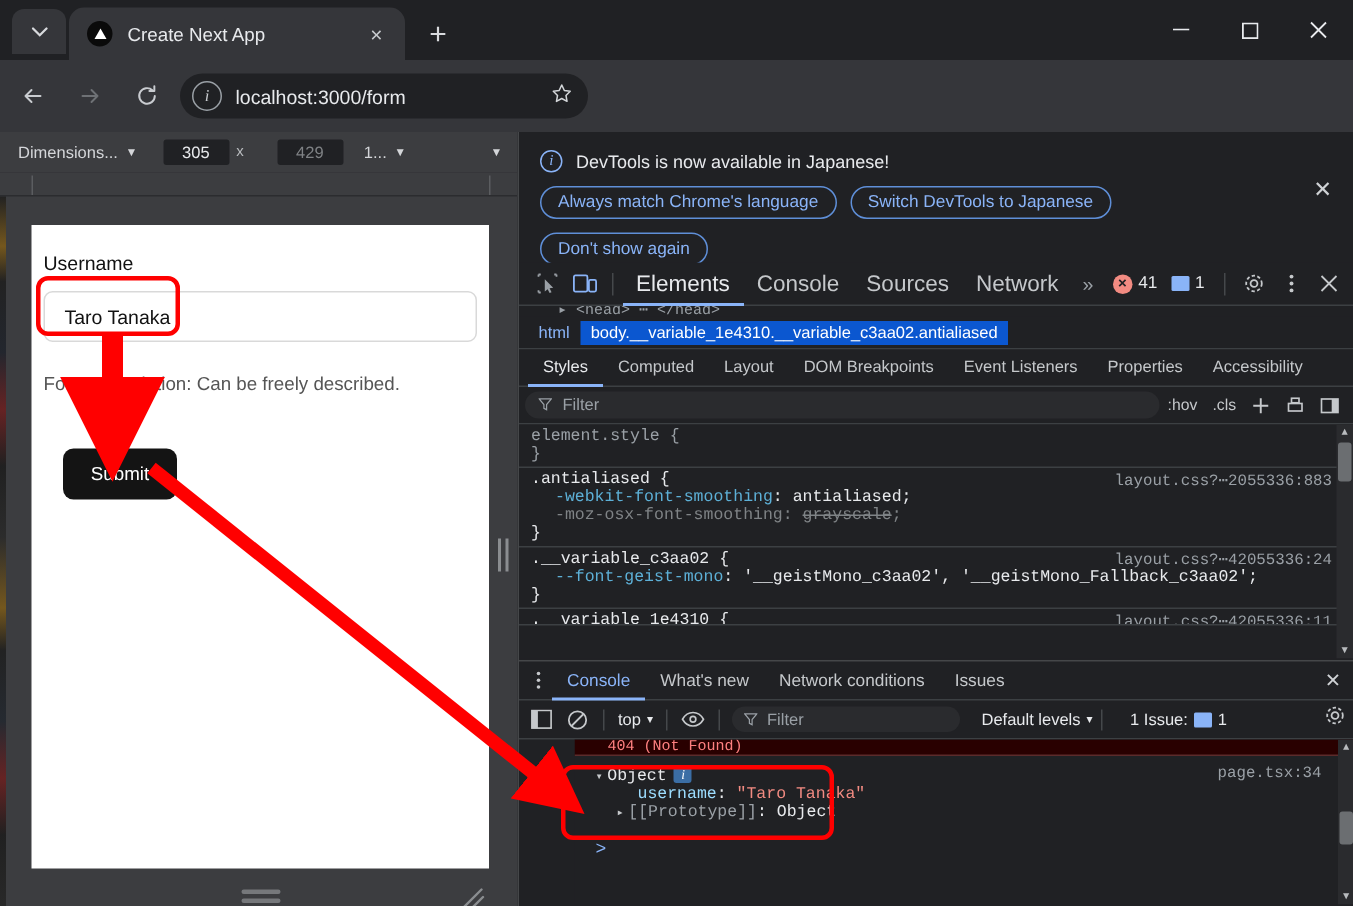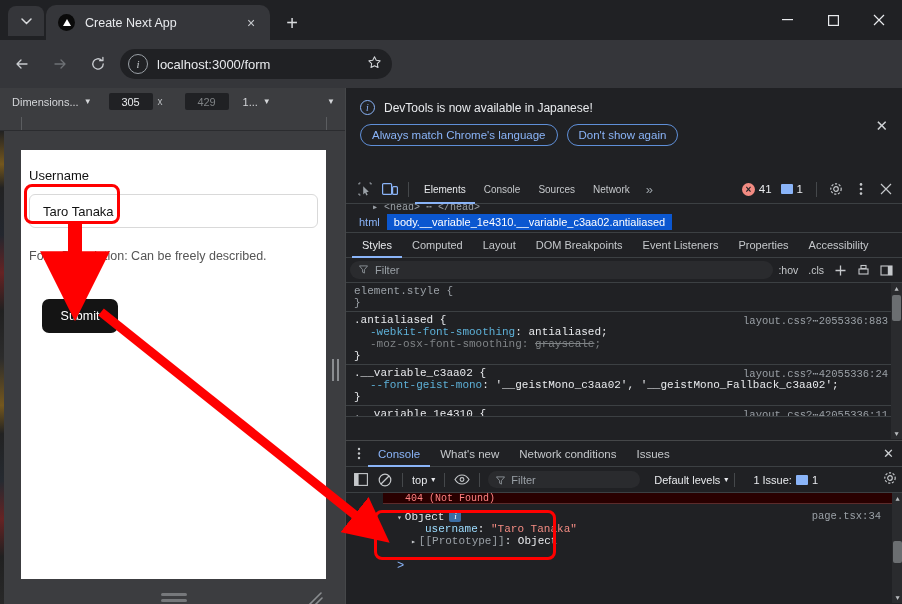--- a/index.html
+++ b/index.html
@@ -518,6 +518,7 @@
       </div>
       <div class="btns">
         <span class="pill">Always match Chrome's language</span>
+        <span class="pill">Switch DevTools to Japanese</span>
         <span class="pill">Don't show again</span>
       </div>
       <span class="bclose">✕</span>

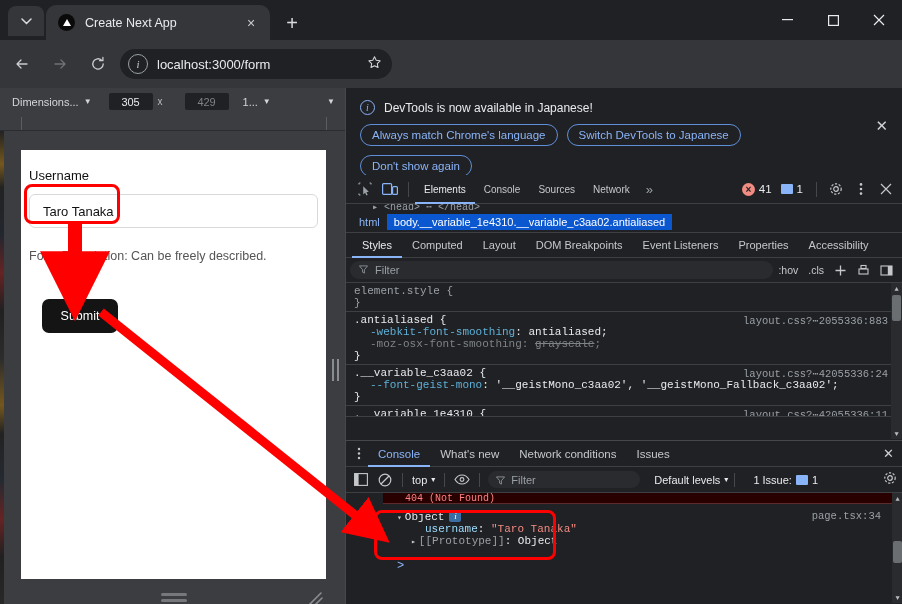--- a/index.html
+++ b/index.html
@@ -203,7 +203,7 @@
   }
   .dt-toolbar .sep { width: 1px; height: 15px; background: #45484b; margin: 0 6px; }
   .dt-tab {
-    color: #c5c8cb; font-size: 10px; padding: 0 9px; height: 29px;
+    color: #c5c8cb; font-size: 15px; padding: 0 9px; height: 29px;
     display: flex; align-items: center; white-space: nowrap;
   }
   .dt-tab.active { color: #e8eaed; box-shadow: inset 0 -2px 0 #8ab4f8; }

